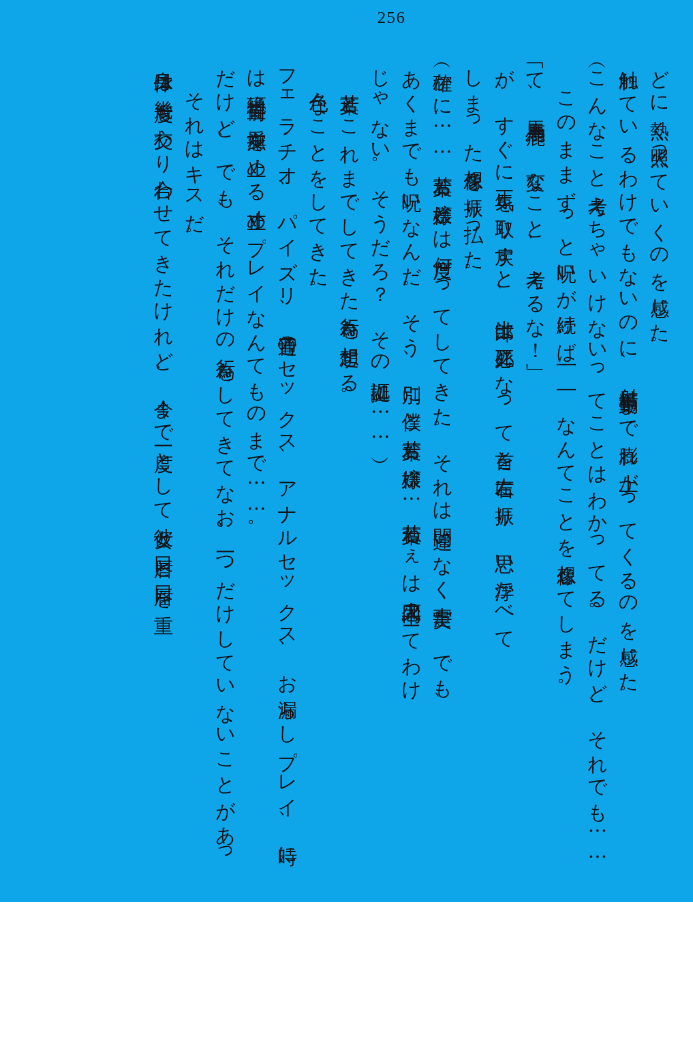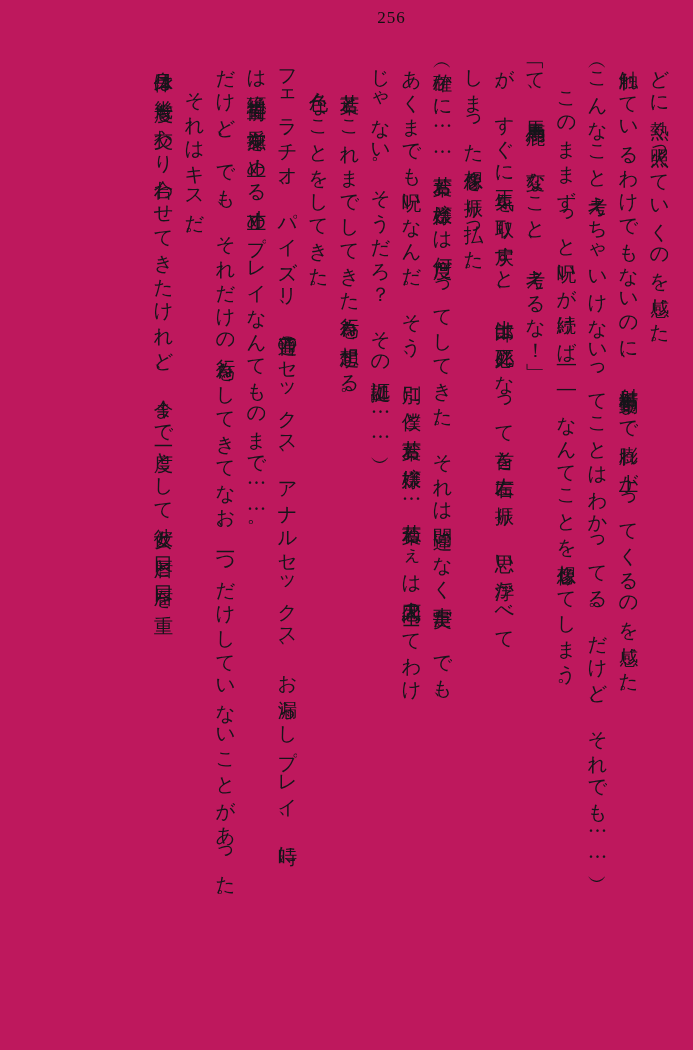--- a/index.html
+++ b/index.html
@@ -18,9 +18,9 @@
   .page {
     position: relative;
     width: 693px;
-    height: 1050px;
+    height: 902px;
     box-sizing: border-box;
-    background: #be185d;
+    background: #0ea5e9;
   }
 
   

